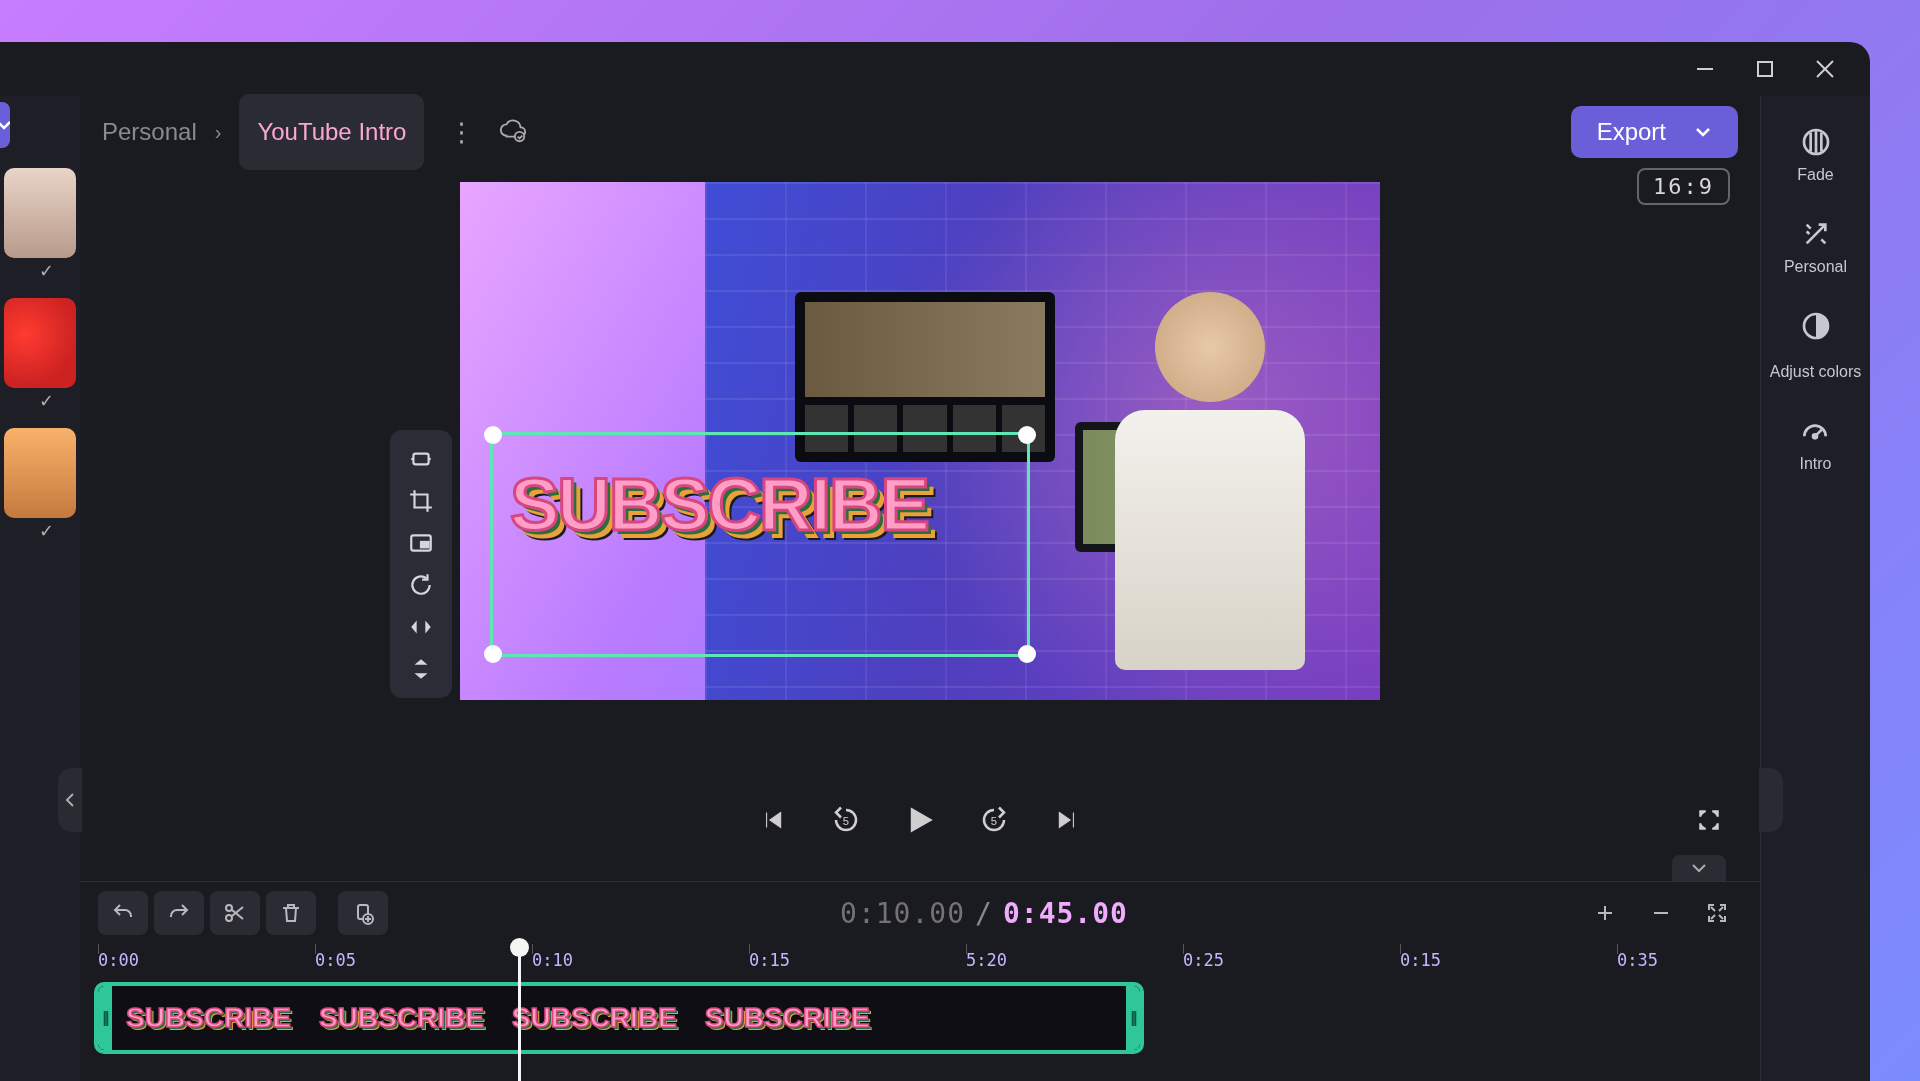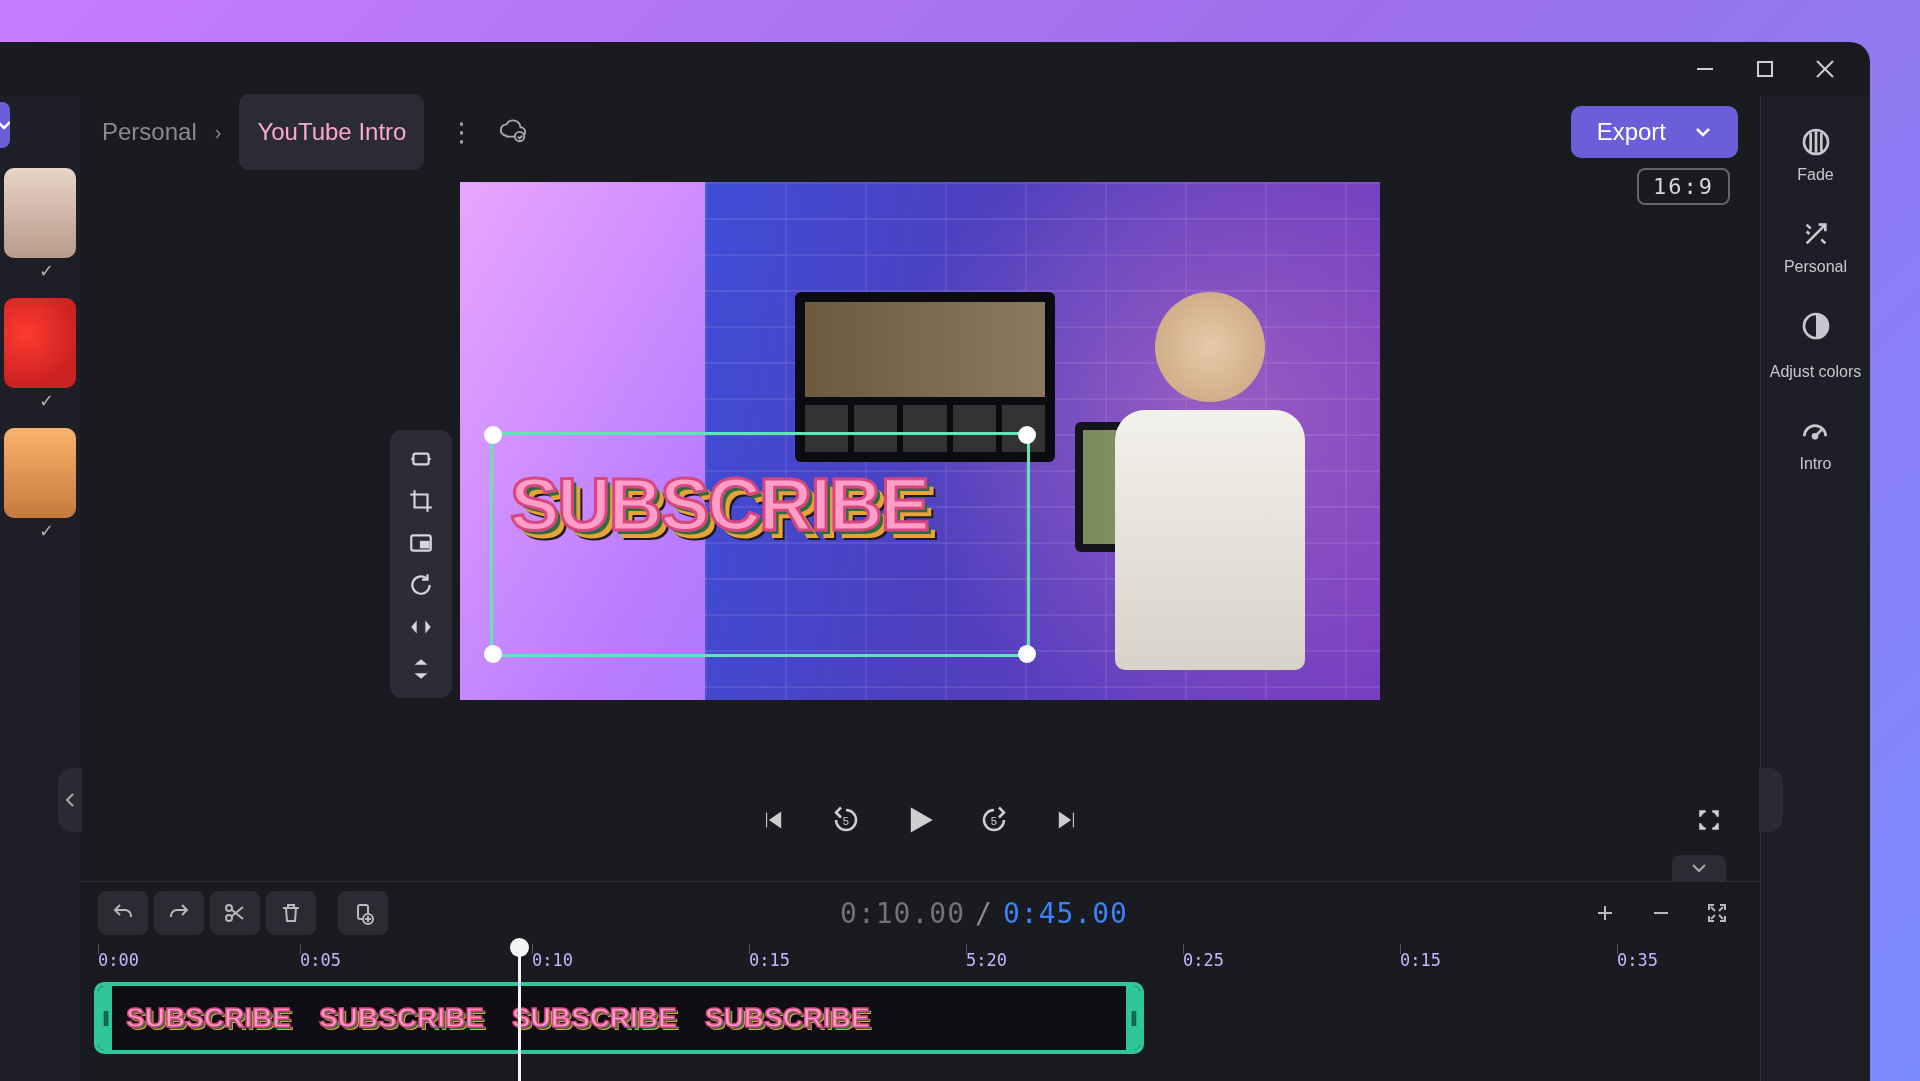--- a/index.html
+++ b/index.html
@@ -184,7 +184,7 @@
 }
 .tl-time .cur{ color:#737373;}
 .tl-time .sep{ color:#888; margin:0 10px;}
-.tl-time .dur{ color:#3b82f6;}
+.tl-time .dur{ color:#f0abfc;font-weight:bold;}
 .tl-right{ display:flex; gap:6px; }
 
 .ruler{

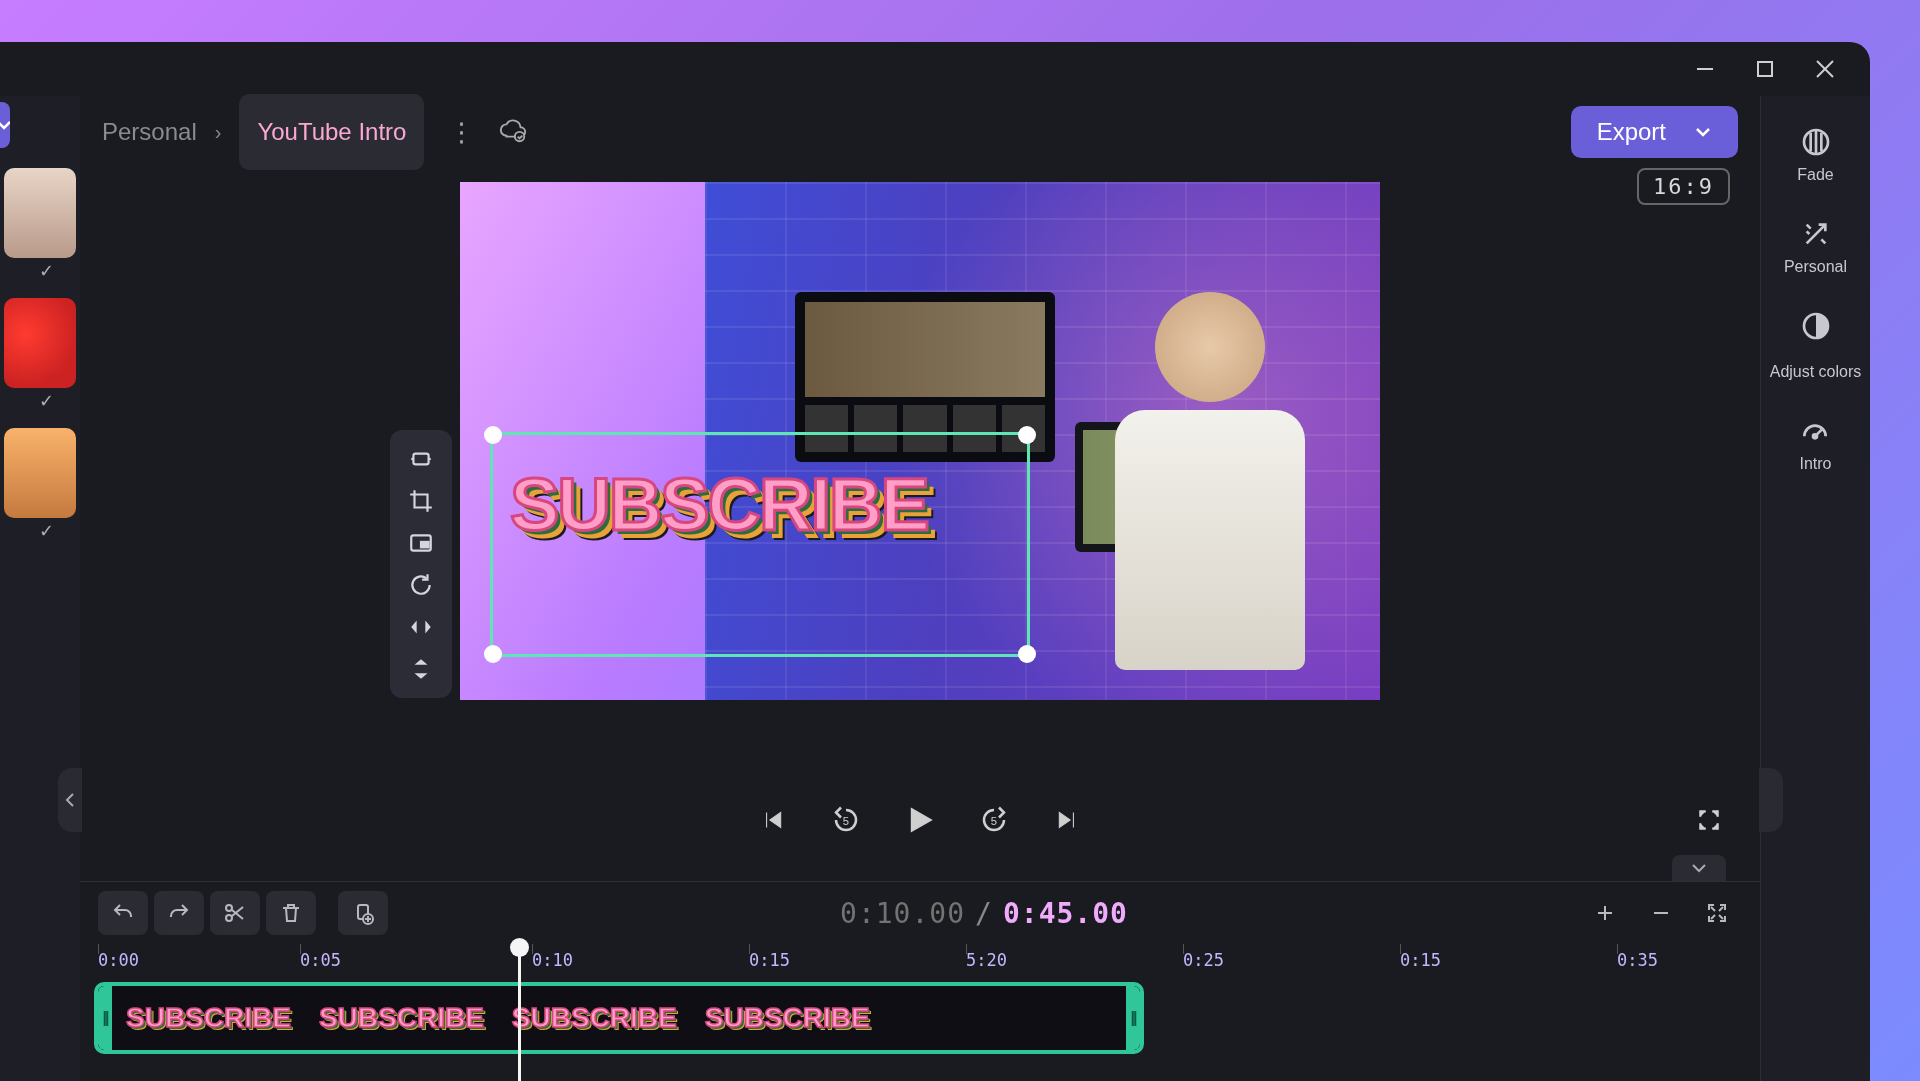--- a/index.html
+++ b/index.html
@@ -481,7 +481,7 @@
 
         <div class="ruler">
           <span class="tick" style="left:18px">0:00</span>
-          <span class="tick" style="left:220px">0:05</span>
+          <span class="tick" style="left:235px">0:05</span>
           <span class="tick" style="left:452px">0:10</span>
           <span class="tick" style="left:669px">0:15</span>
           <span class="tick" style="left:886px">5:20</span>

